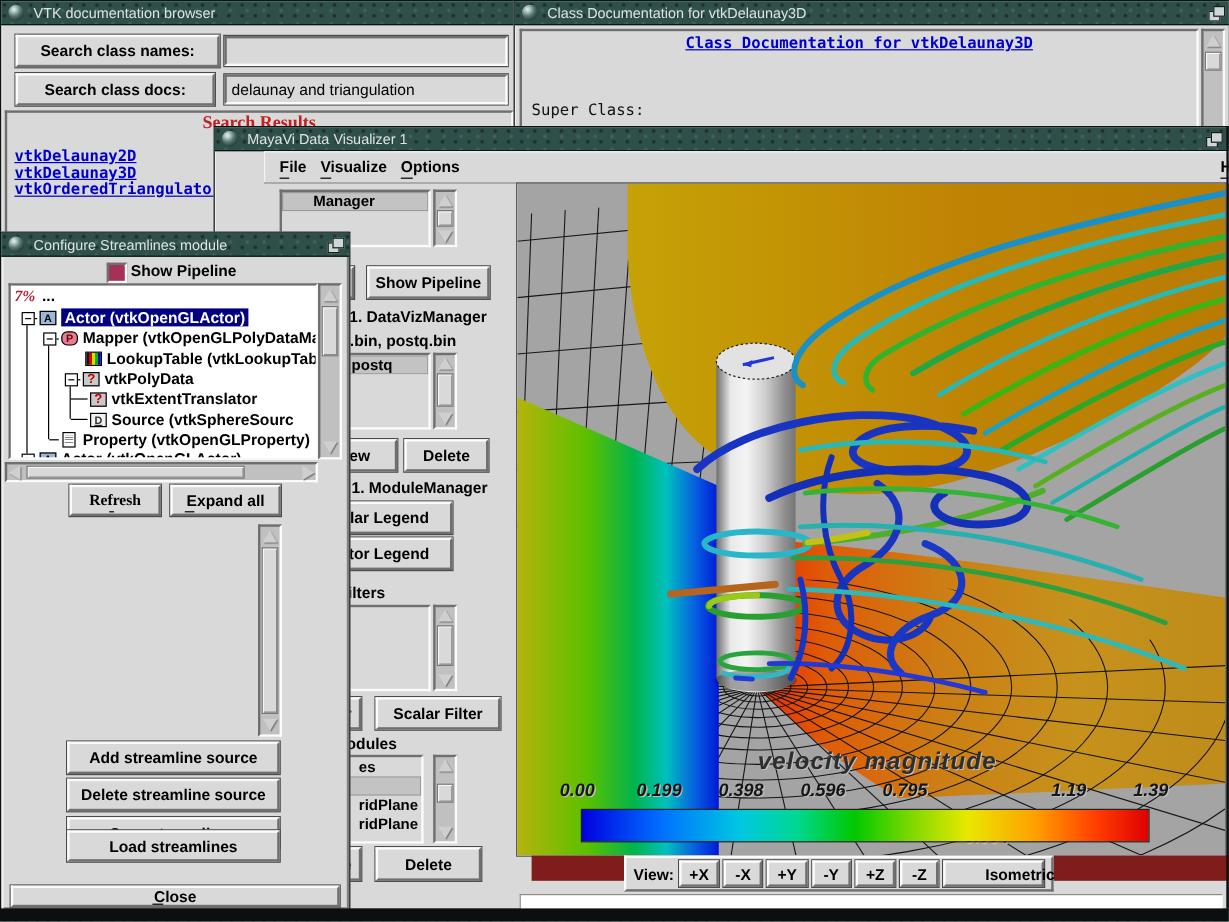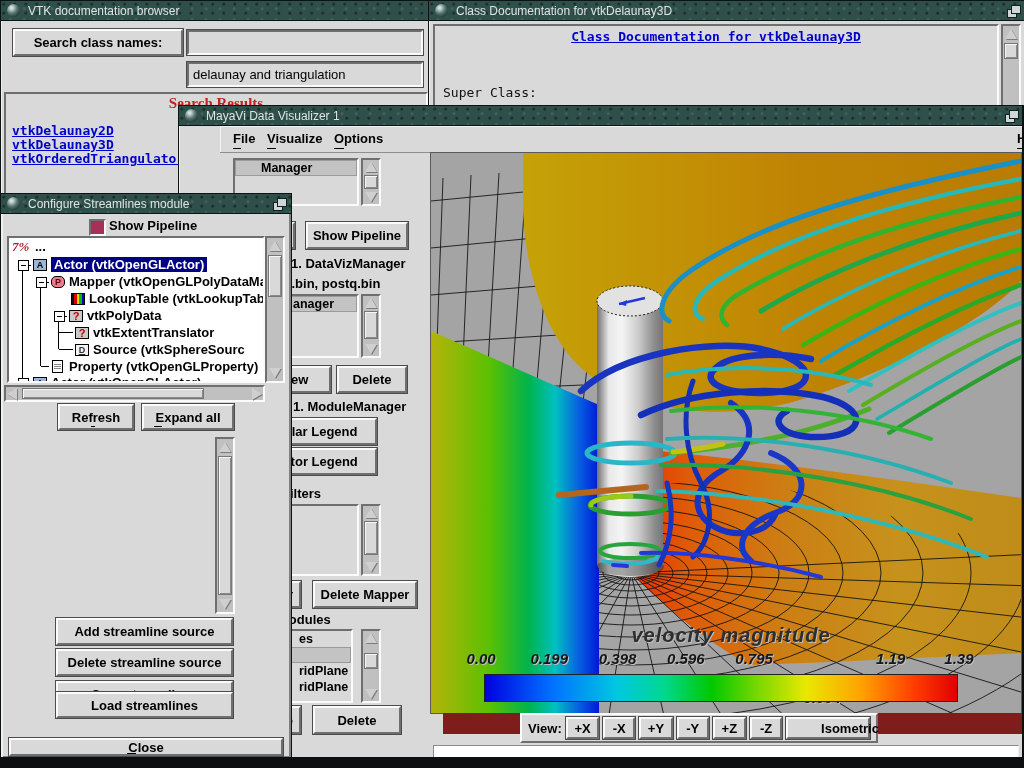--- a/index.html
+++ b/index.html
@@ -78,6 +78,9 @@
   <div class="entry" style="left:186px;top:29px;width:236px;height:25px;">
     <span></span>
   </div>
+  <div class="btn" style="left:12px;top:60px;width:166px;height:27px;">
+    <span>Search class docs:</span>
+  </div>
   <div class="entry" style="left:186px;top:61px;width:236px;height:25px;">
     <span>delaunay and triangulation</span>
   </div>

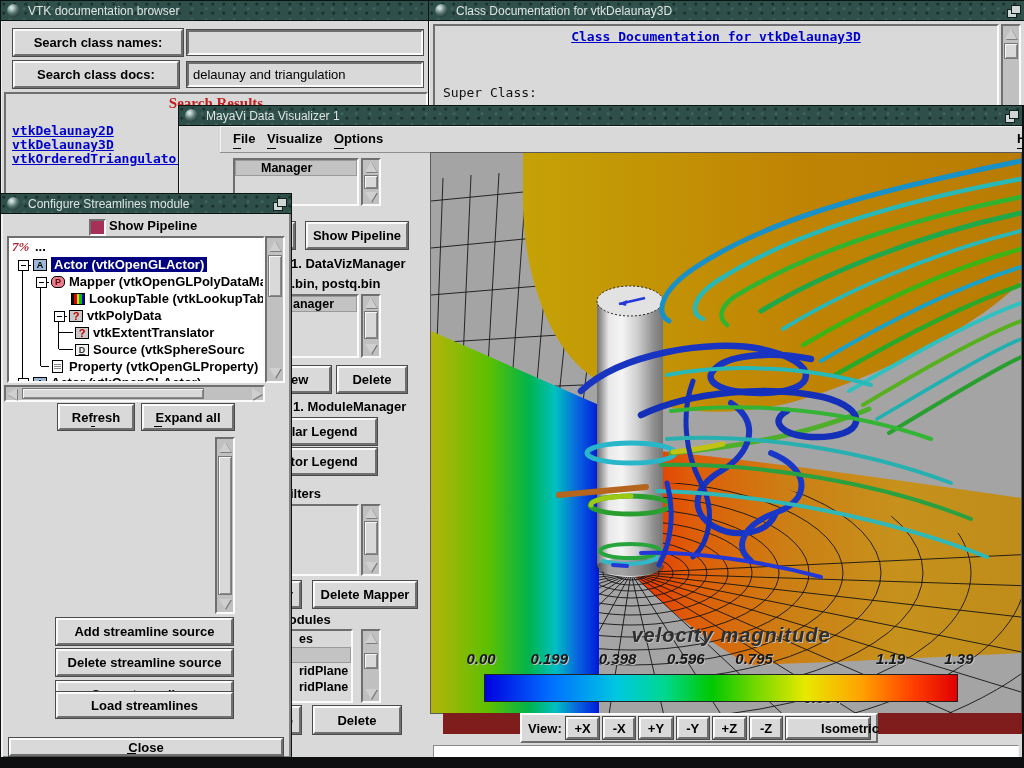--- a/index.html
+++ b/index.html
@@ -154,7 +154,7 @@
   <div class="lbl" style="left:112px;top:150px;">1. DataVizManager</div>
   <div class="lbl" style="left:106px;top:170px;">z.bin, postq.bin</div>
   <div class="lb" style="left:54px;top:188px;width:126px;height:64px;">
-    <div class="row sel" style="padding-left:58px;">anager</div>
+    <div class="row sel" style="padding-left:58px;">postq</div>
   </div>
   <div class="sb" style="left:182px;top:188px;height:64px;">
     <div class="sb-a" style="top:0;">

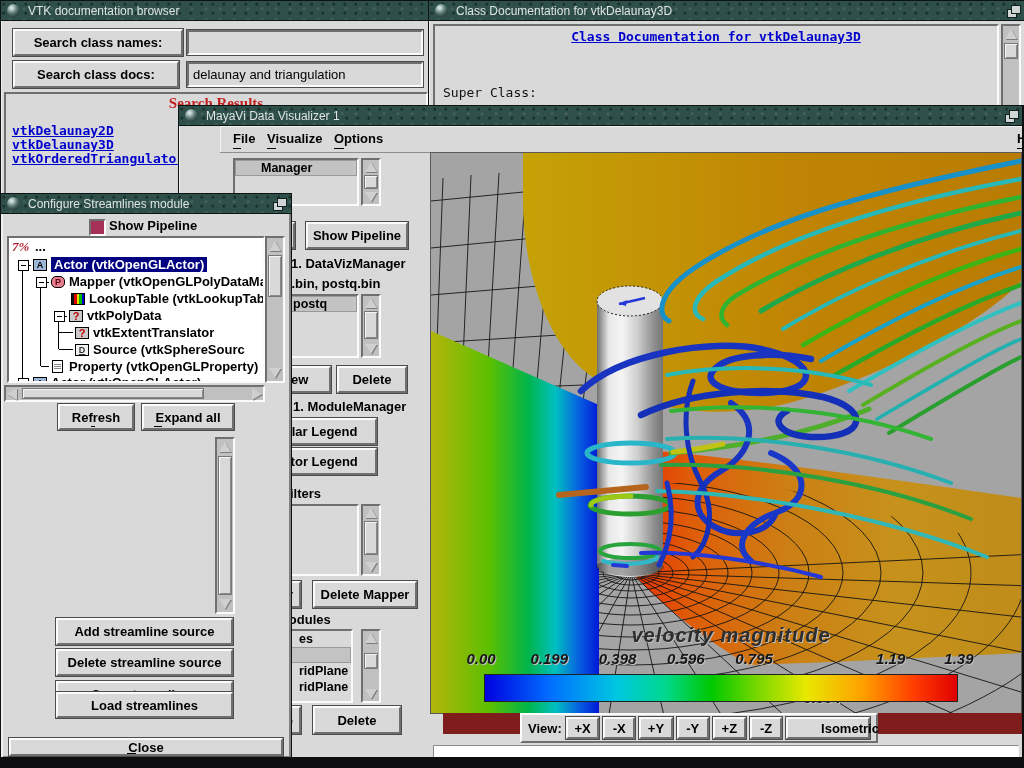--- a/index.html
+++ b/index.html
@@ -487,7 +487,7 @@
       </div>
   </div>
 
-  <div class="btn" style="left:57px;top:210px;width:76px;height:26px;">
+  <div class="btn" style="left:57px;top:210px;width:76px;height:26px;font-family:Liberation Serif, serif;">
     <span>Refresh</span>
   </div>
   <span class="mu" style="left:90px;top:232px;width:4px;"></span>

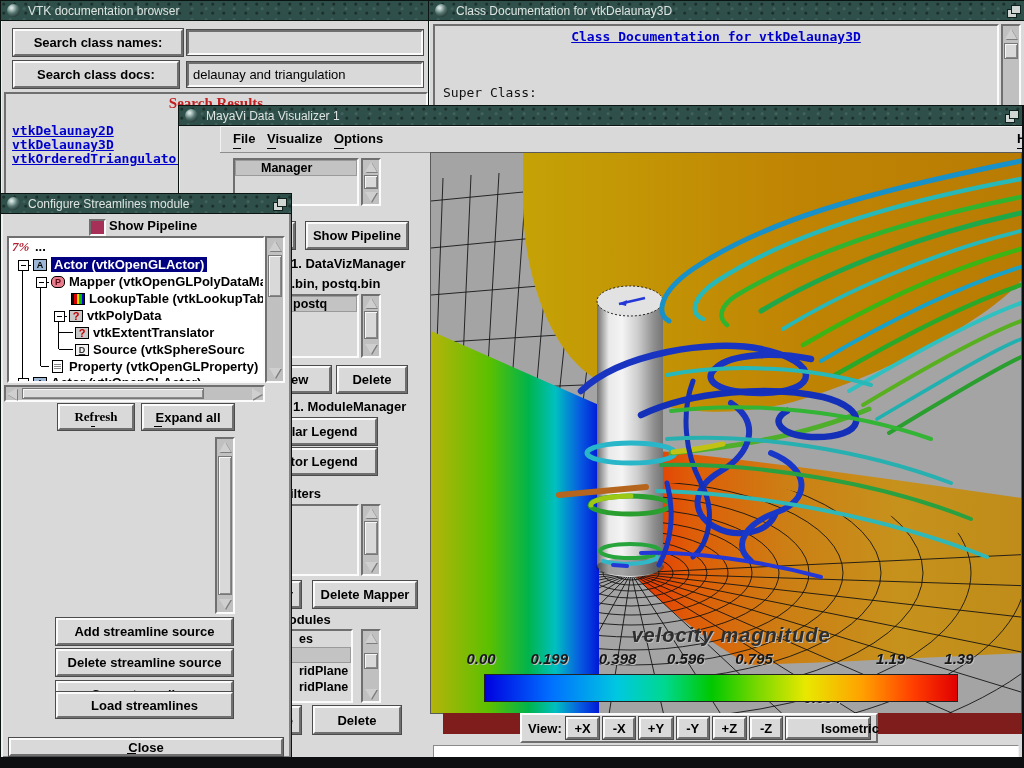--- a/index.html
+++ b/index.html
@@ -193,7 +193,7 @@
     <span>r</span>
   </div>
   <div class="btn" style="left:134px;top:475px;width:104px;height:27px;">
-    <span>Delete Mapper</span>
+    <span>Scalar Filter</span>
   </div>
   <div class="lbl" style="left:99px;top:506px;">Modules</div>
   <div class="lb" style="left:54px;top:523px;width:120px;height:74px;">

